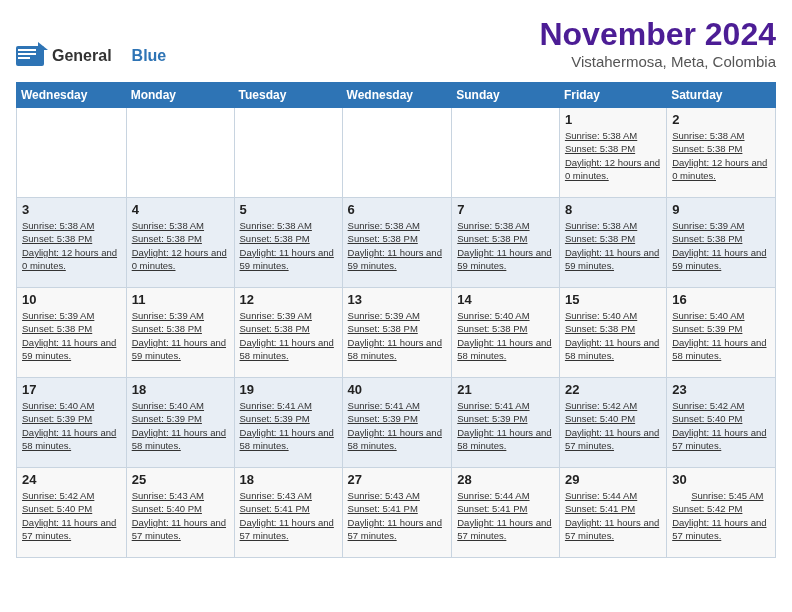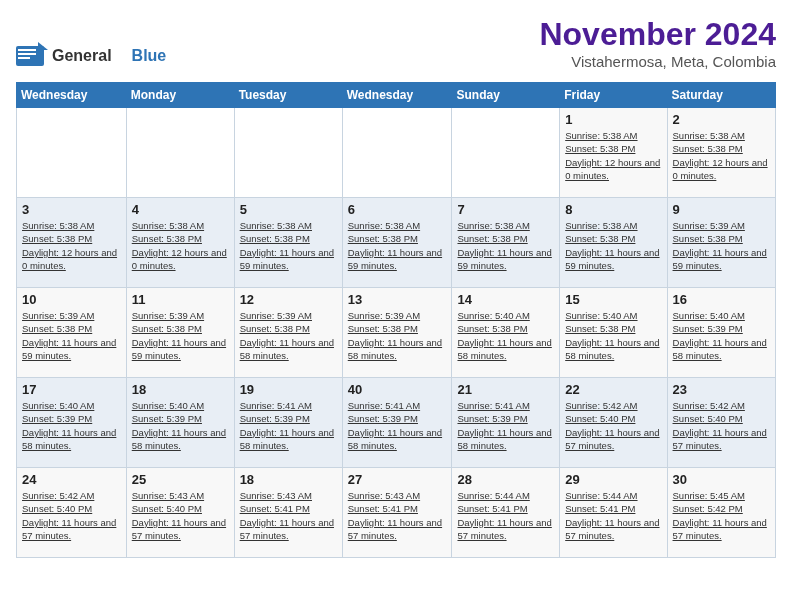--- a/index.html
+++ b/index.html
@@ -219,7 +219,7 @@
         <td><span class="day-number">29</span><span class="day-detail" style="white-space: pre-line;">Sunrise: 5:44 AM
 Sunset: 5:41 PM
 Daylight: 11 hours and 57 minutes.</span></td>
-        <td><span class="day-number">30</span><span class="day-detail" style="white-space: pre-line;">Sunrise: 5:45 AM
+        <td><span class="day-number">30</span><span class="day-detail" style="white-space: pre-line; margin-left: 19px;">Sunrise: 5:45 AM
 Sunset: 5:42 PM
 Daylight: 11 hours and 57 minutes.</span></td>
       </tr>

